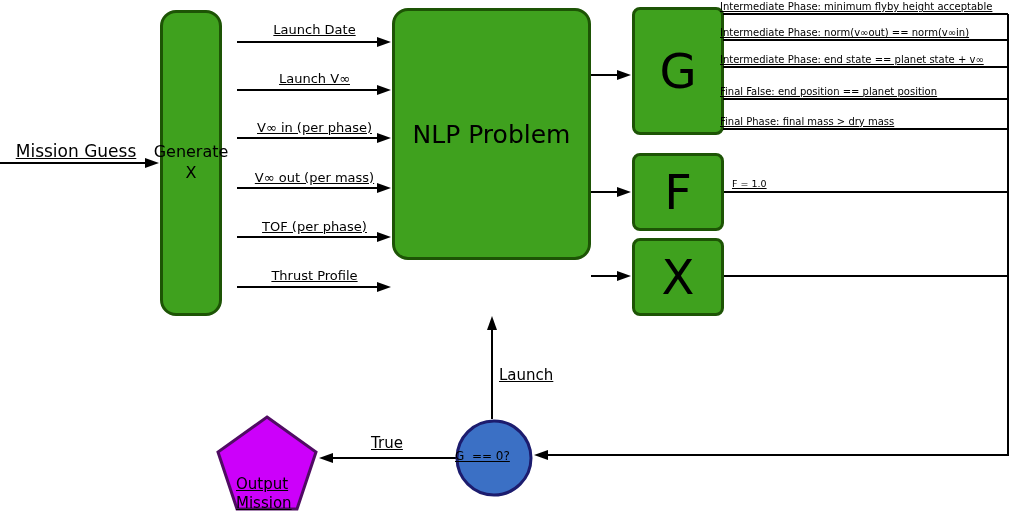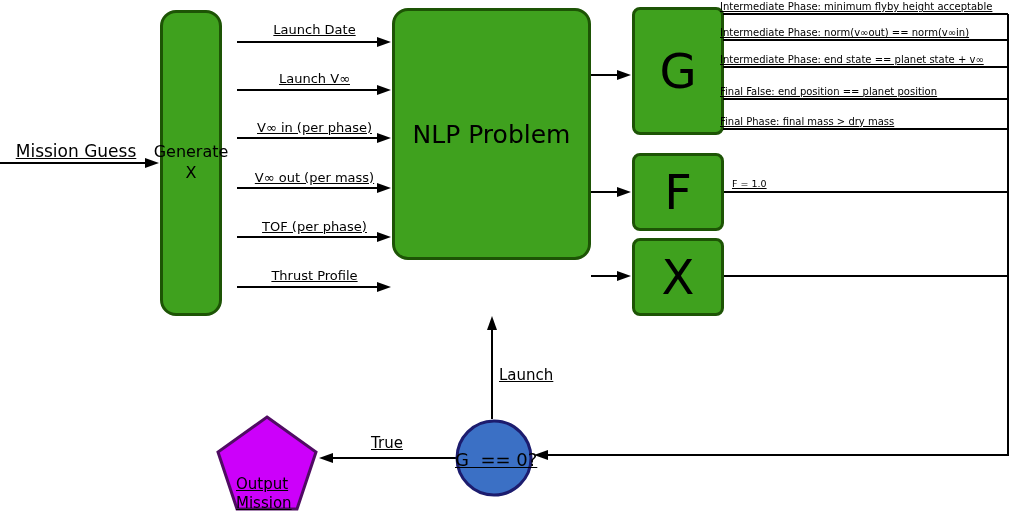--- a/index.html
+++ b/index.html
@@ -30,7 +30,7 @@
   .fval { left:732px; top:178px; font-size:9.5px; }
   .false-lbl { left:499px; top:366px; font-size:15px; }
   .true-lbl  { left:371px; top:434px; font-size:15px; }
-  .decision-lbl { left:455px; top:449px; width:78px; text-align:right; font-size:18px; white-space:pre; }
+  .decision-lbl { left:455px; top:449px; width:78px; text-align:left; font-size:12px; white-space:pre; }
   .output-lbl { left:236px; top:447px; font-size:15px; line-height:19px; text-align:left;margin-top:28px; }
 </style>
 </head>

